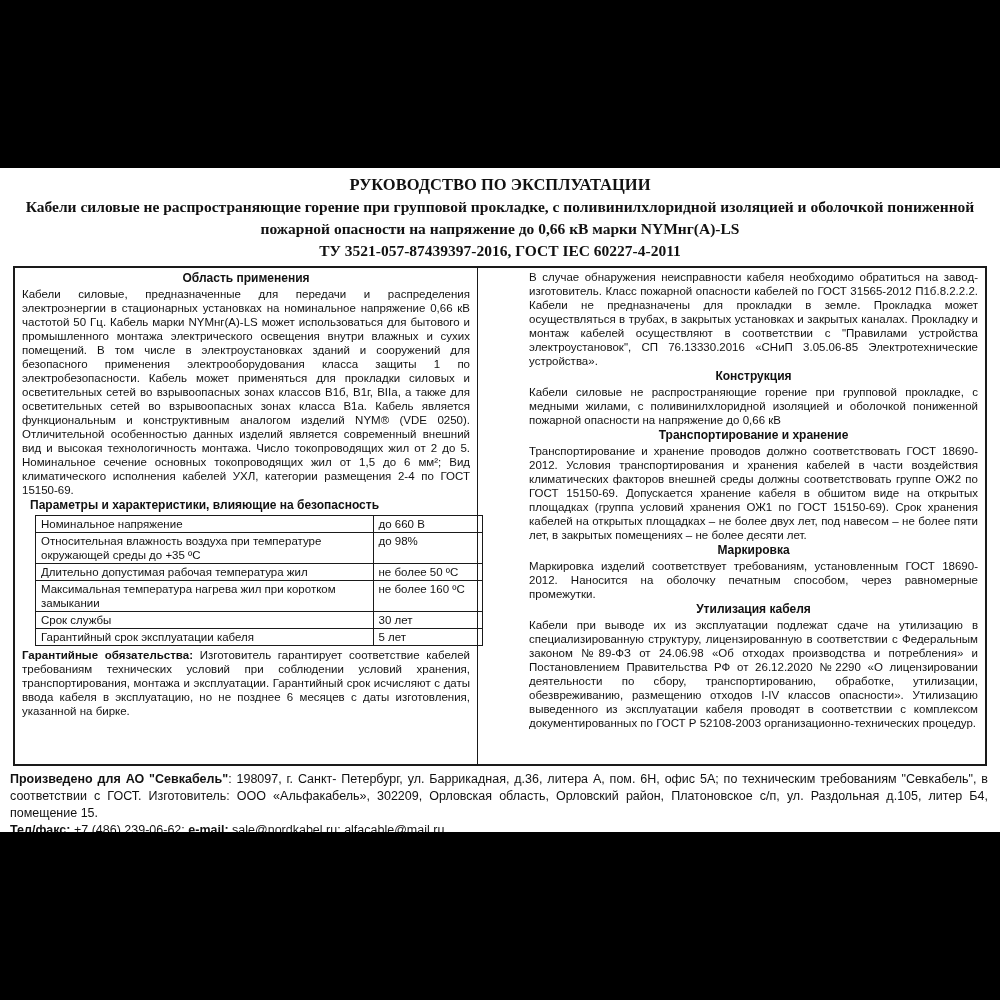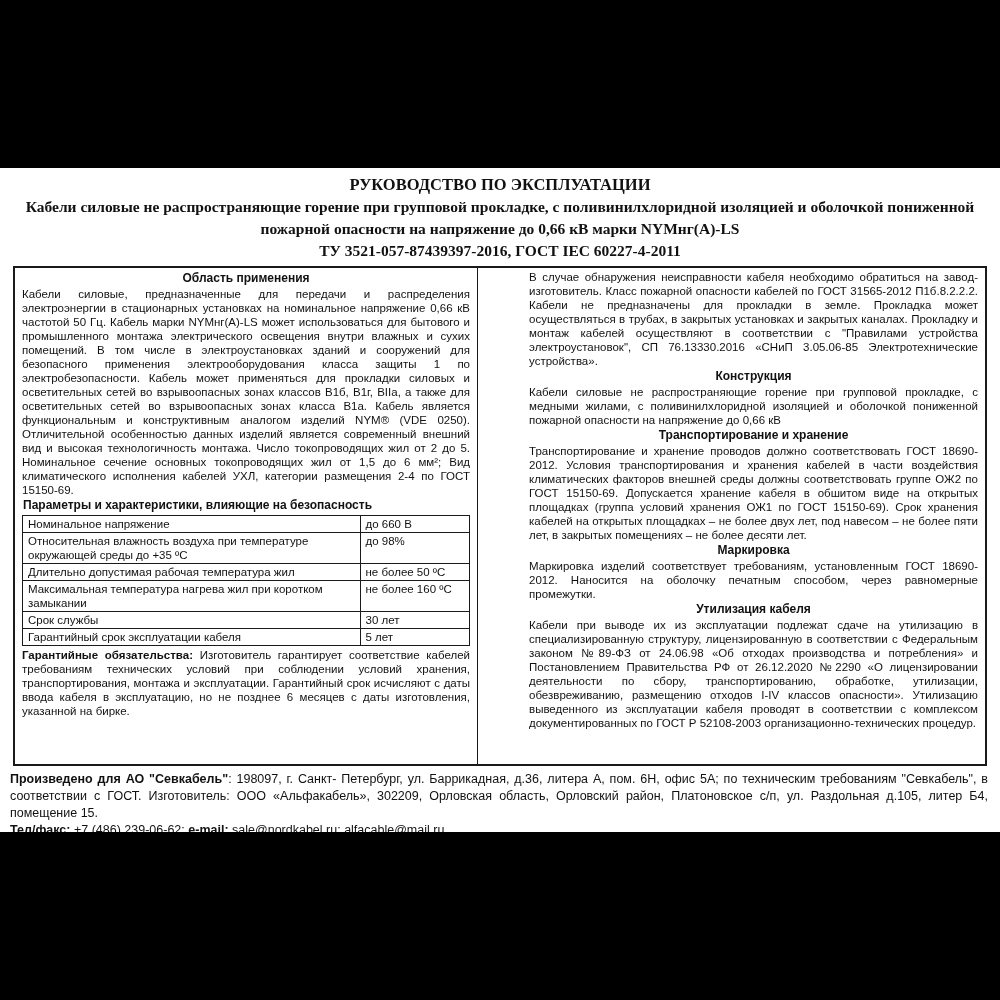--- a/index.html
+++ b/index.html
@@ -59,7 +59,7 @@
     font-weight: bold;
     font-size: 12px;
     line-height: 15px;
-    margin: 1px 0 2px 1px;
+    margin: 1px 0 2px 8px;
   }
   .lead { font-weight: bold; }
   

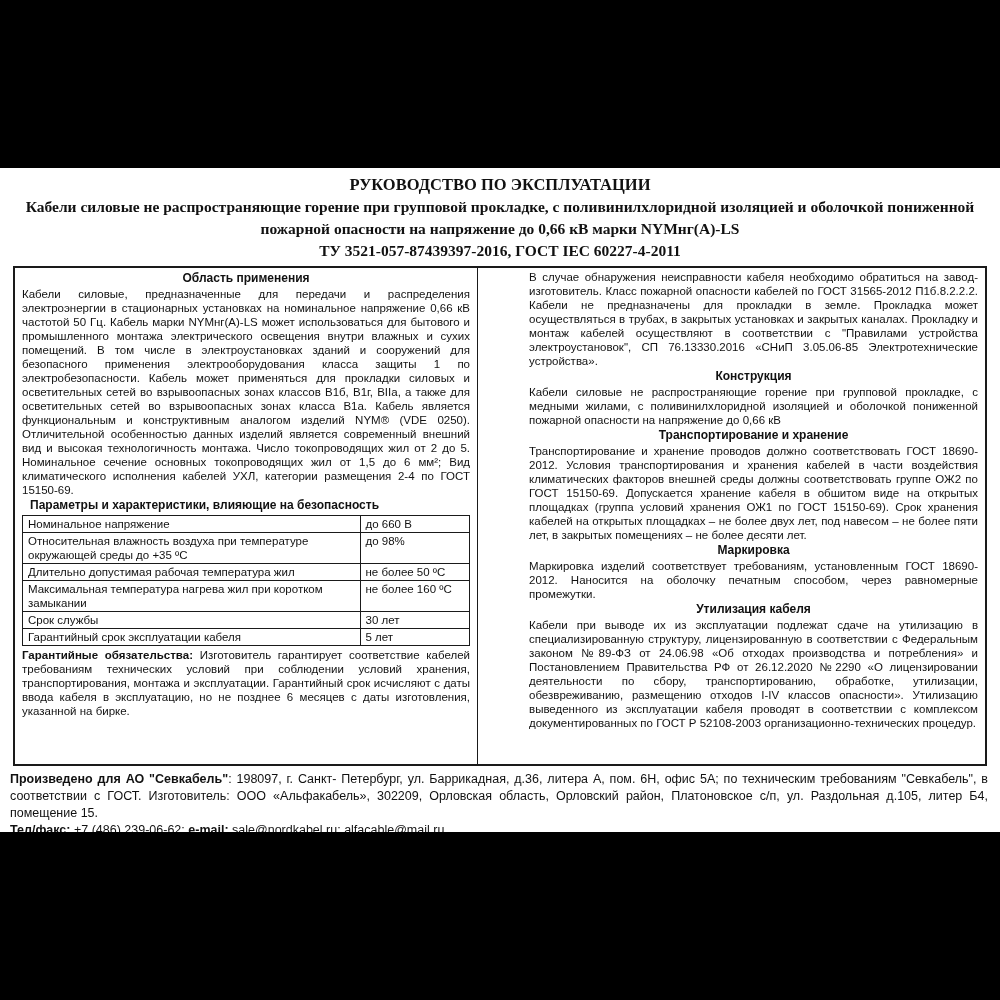--- a/index.html
+++ b/index.html
@@ -66,7 +66,7 @@
   table.params {
     width: 100%;
     border-collapse: collapse;
-    margin: 0 0 2px 0;
+    margin: 0 0 2px 13px;
   }
   table.params td {
     border: 1px solid #1a1a1a;

